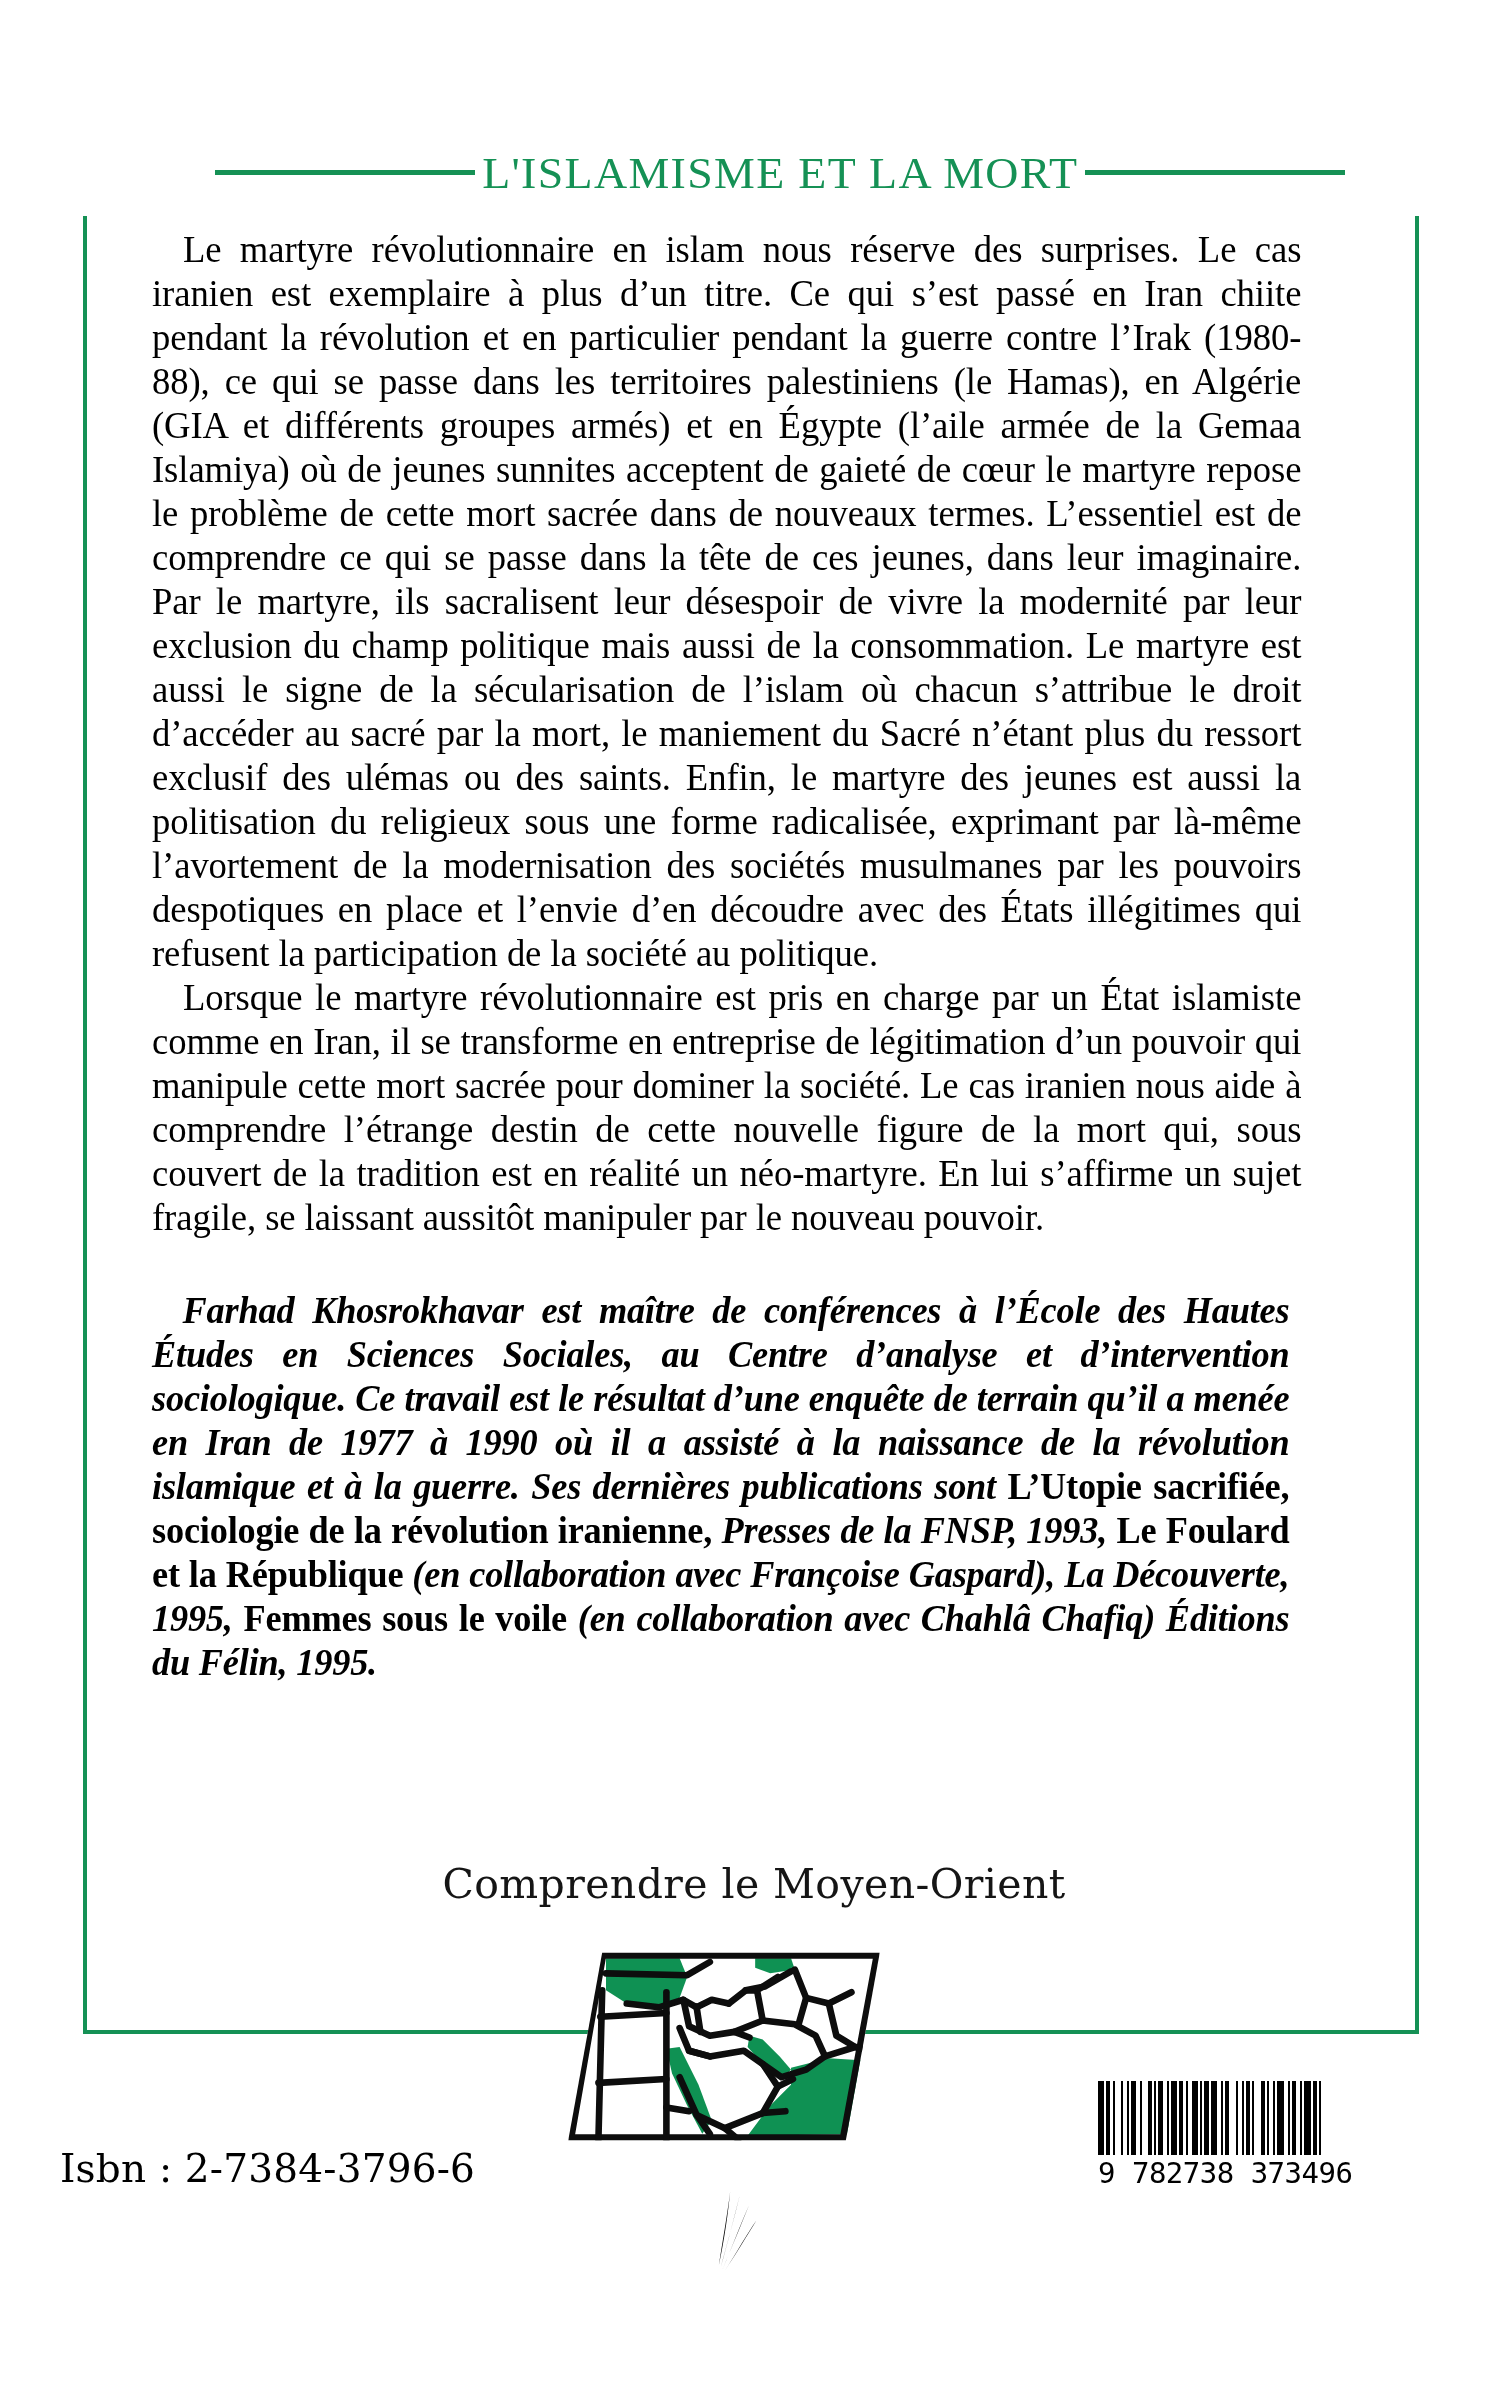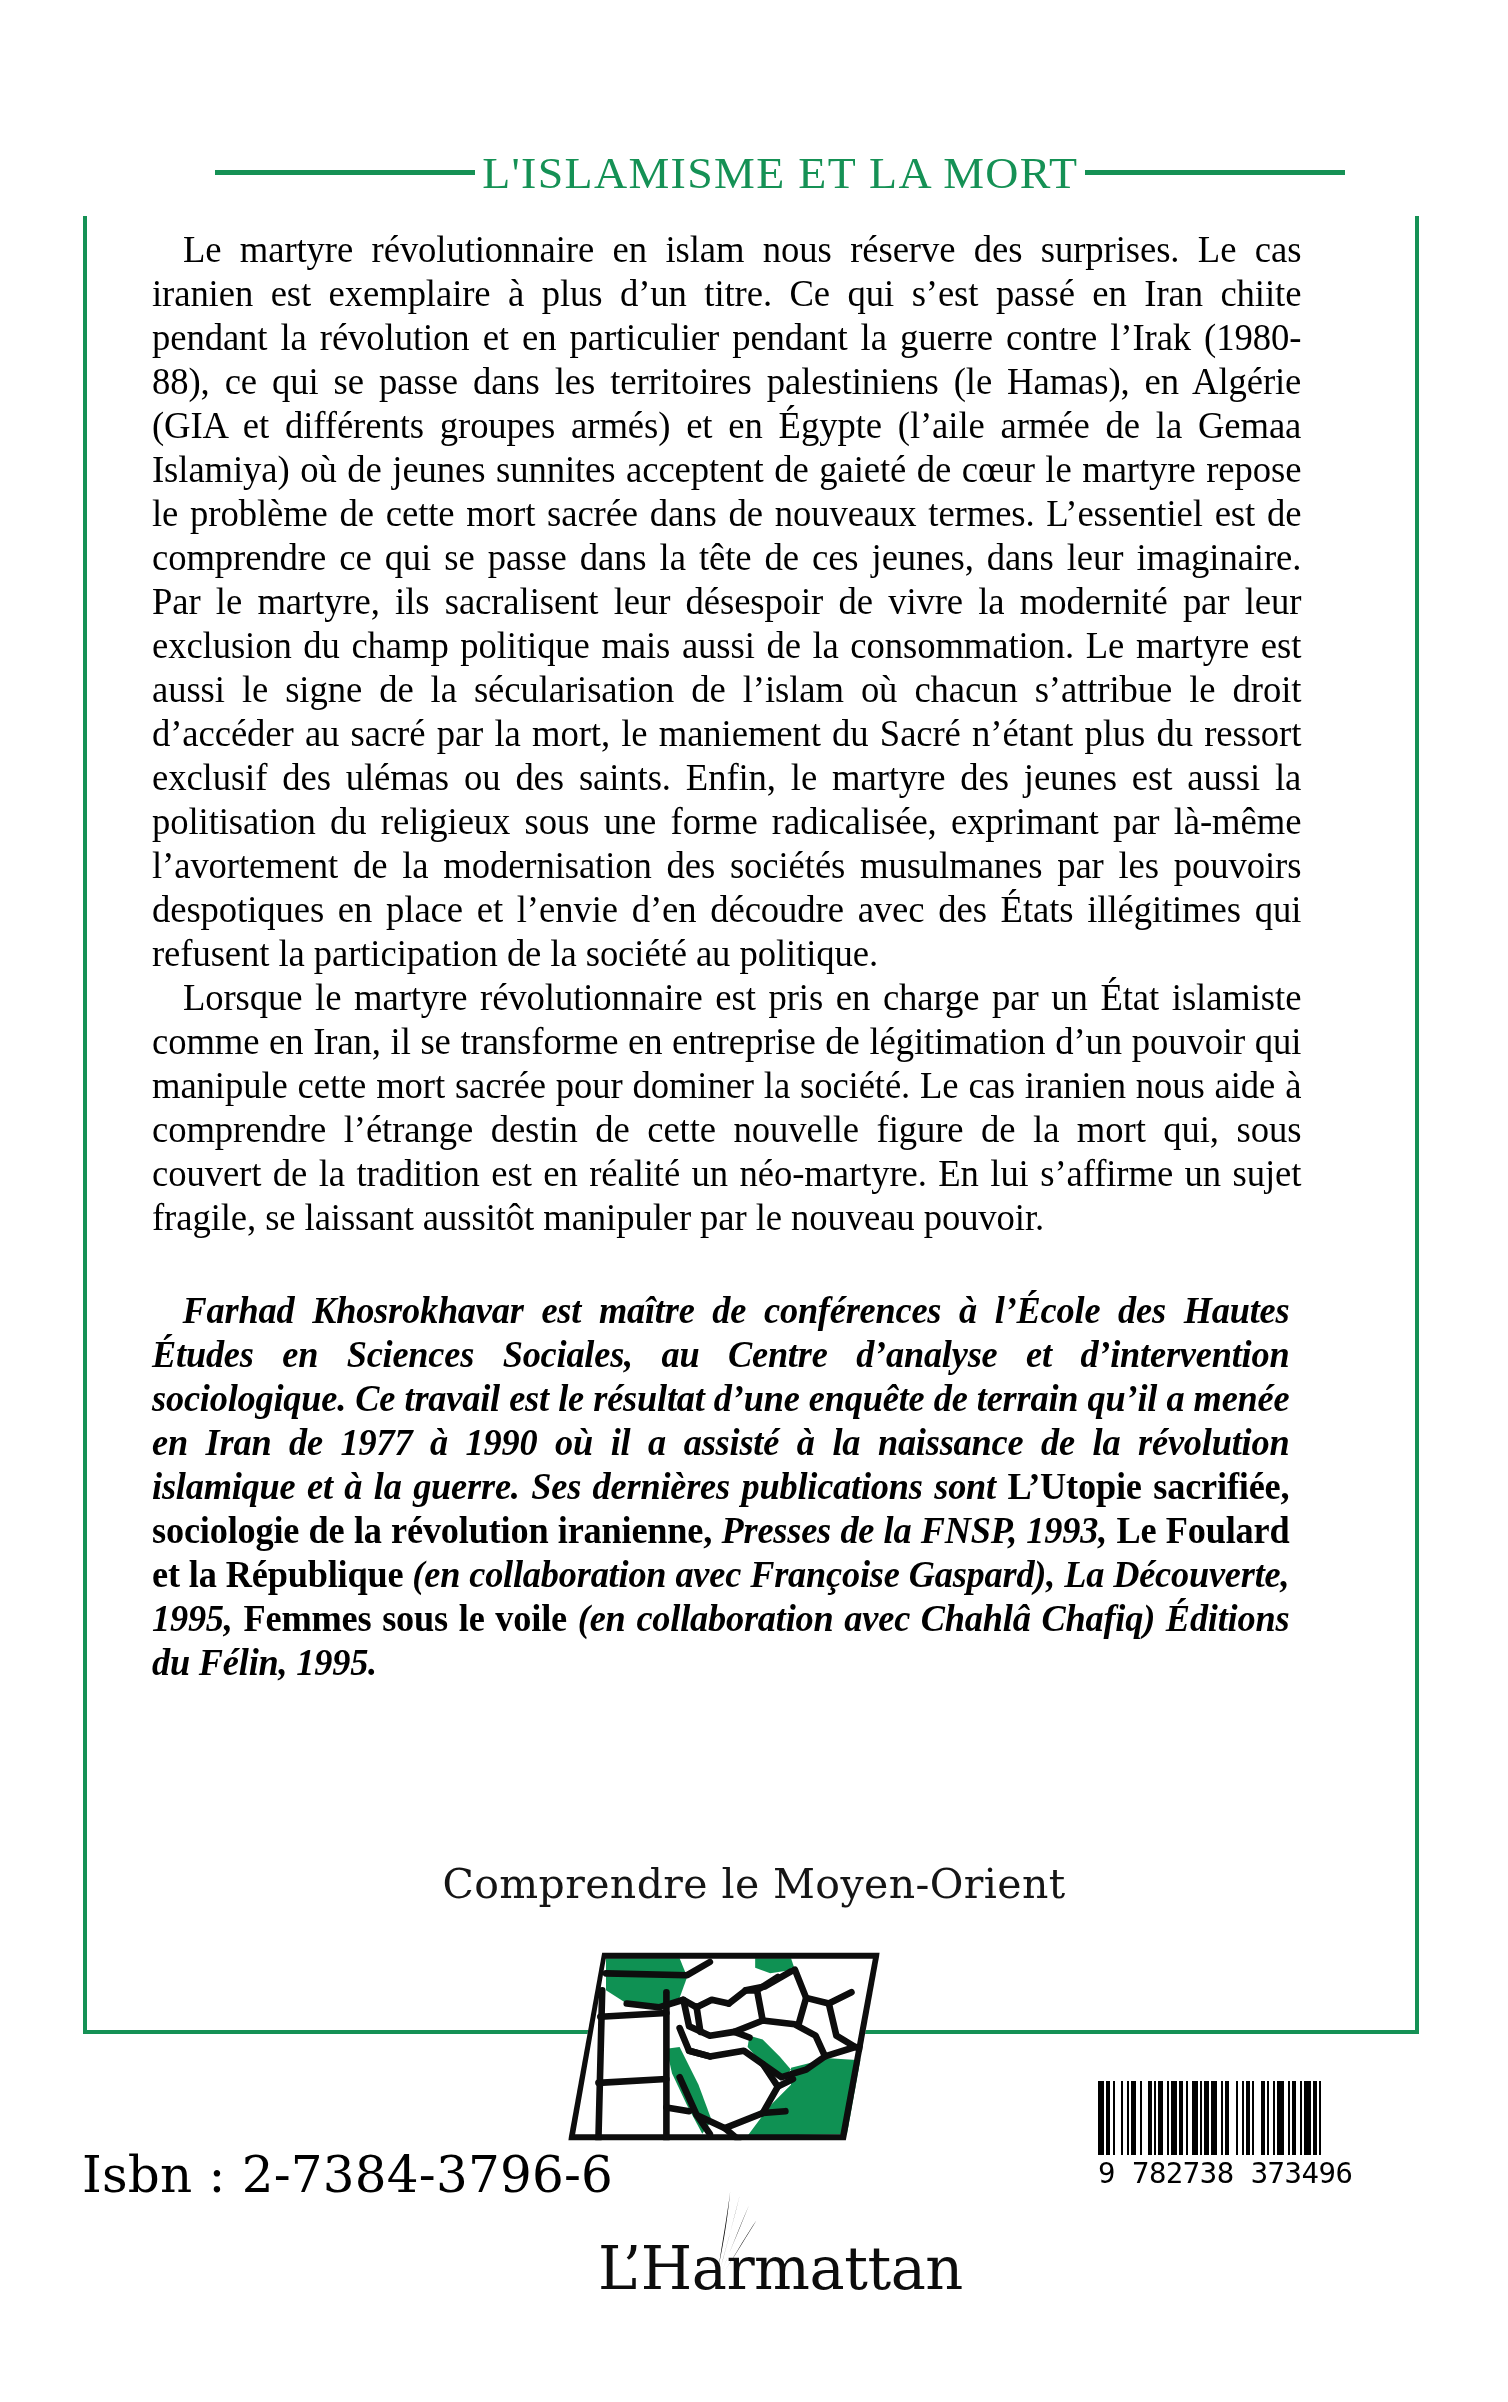--- a/index.html
+++ b/index.html
@@ -122,10 +122,10 @@
   
   #isbn {
     position: absolute;
-    left: 82px;
+    left: 60px;
     top: 2146px;
     font-family: "DejaVu Serif", "Liberation Serif", serif;
-    font-size: 50px;
+    font-size: 39px;
     letter-spacing: 0.2px;
     white-space: nowrap;
     text-align: right;

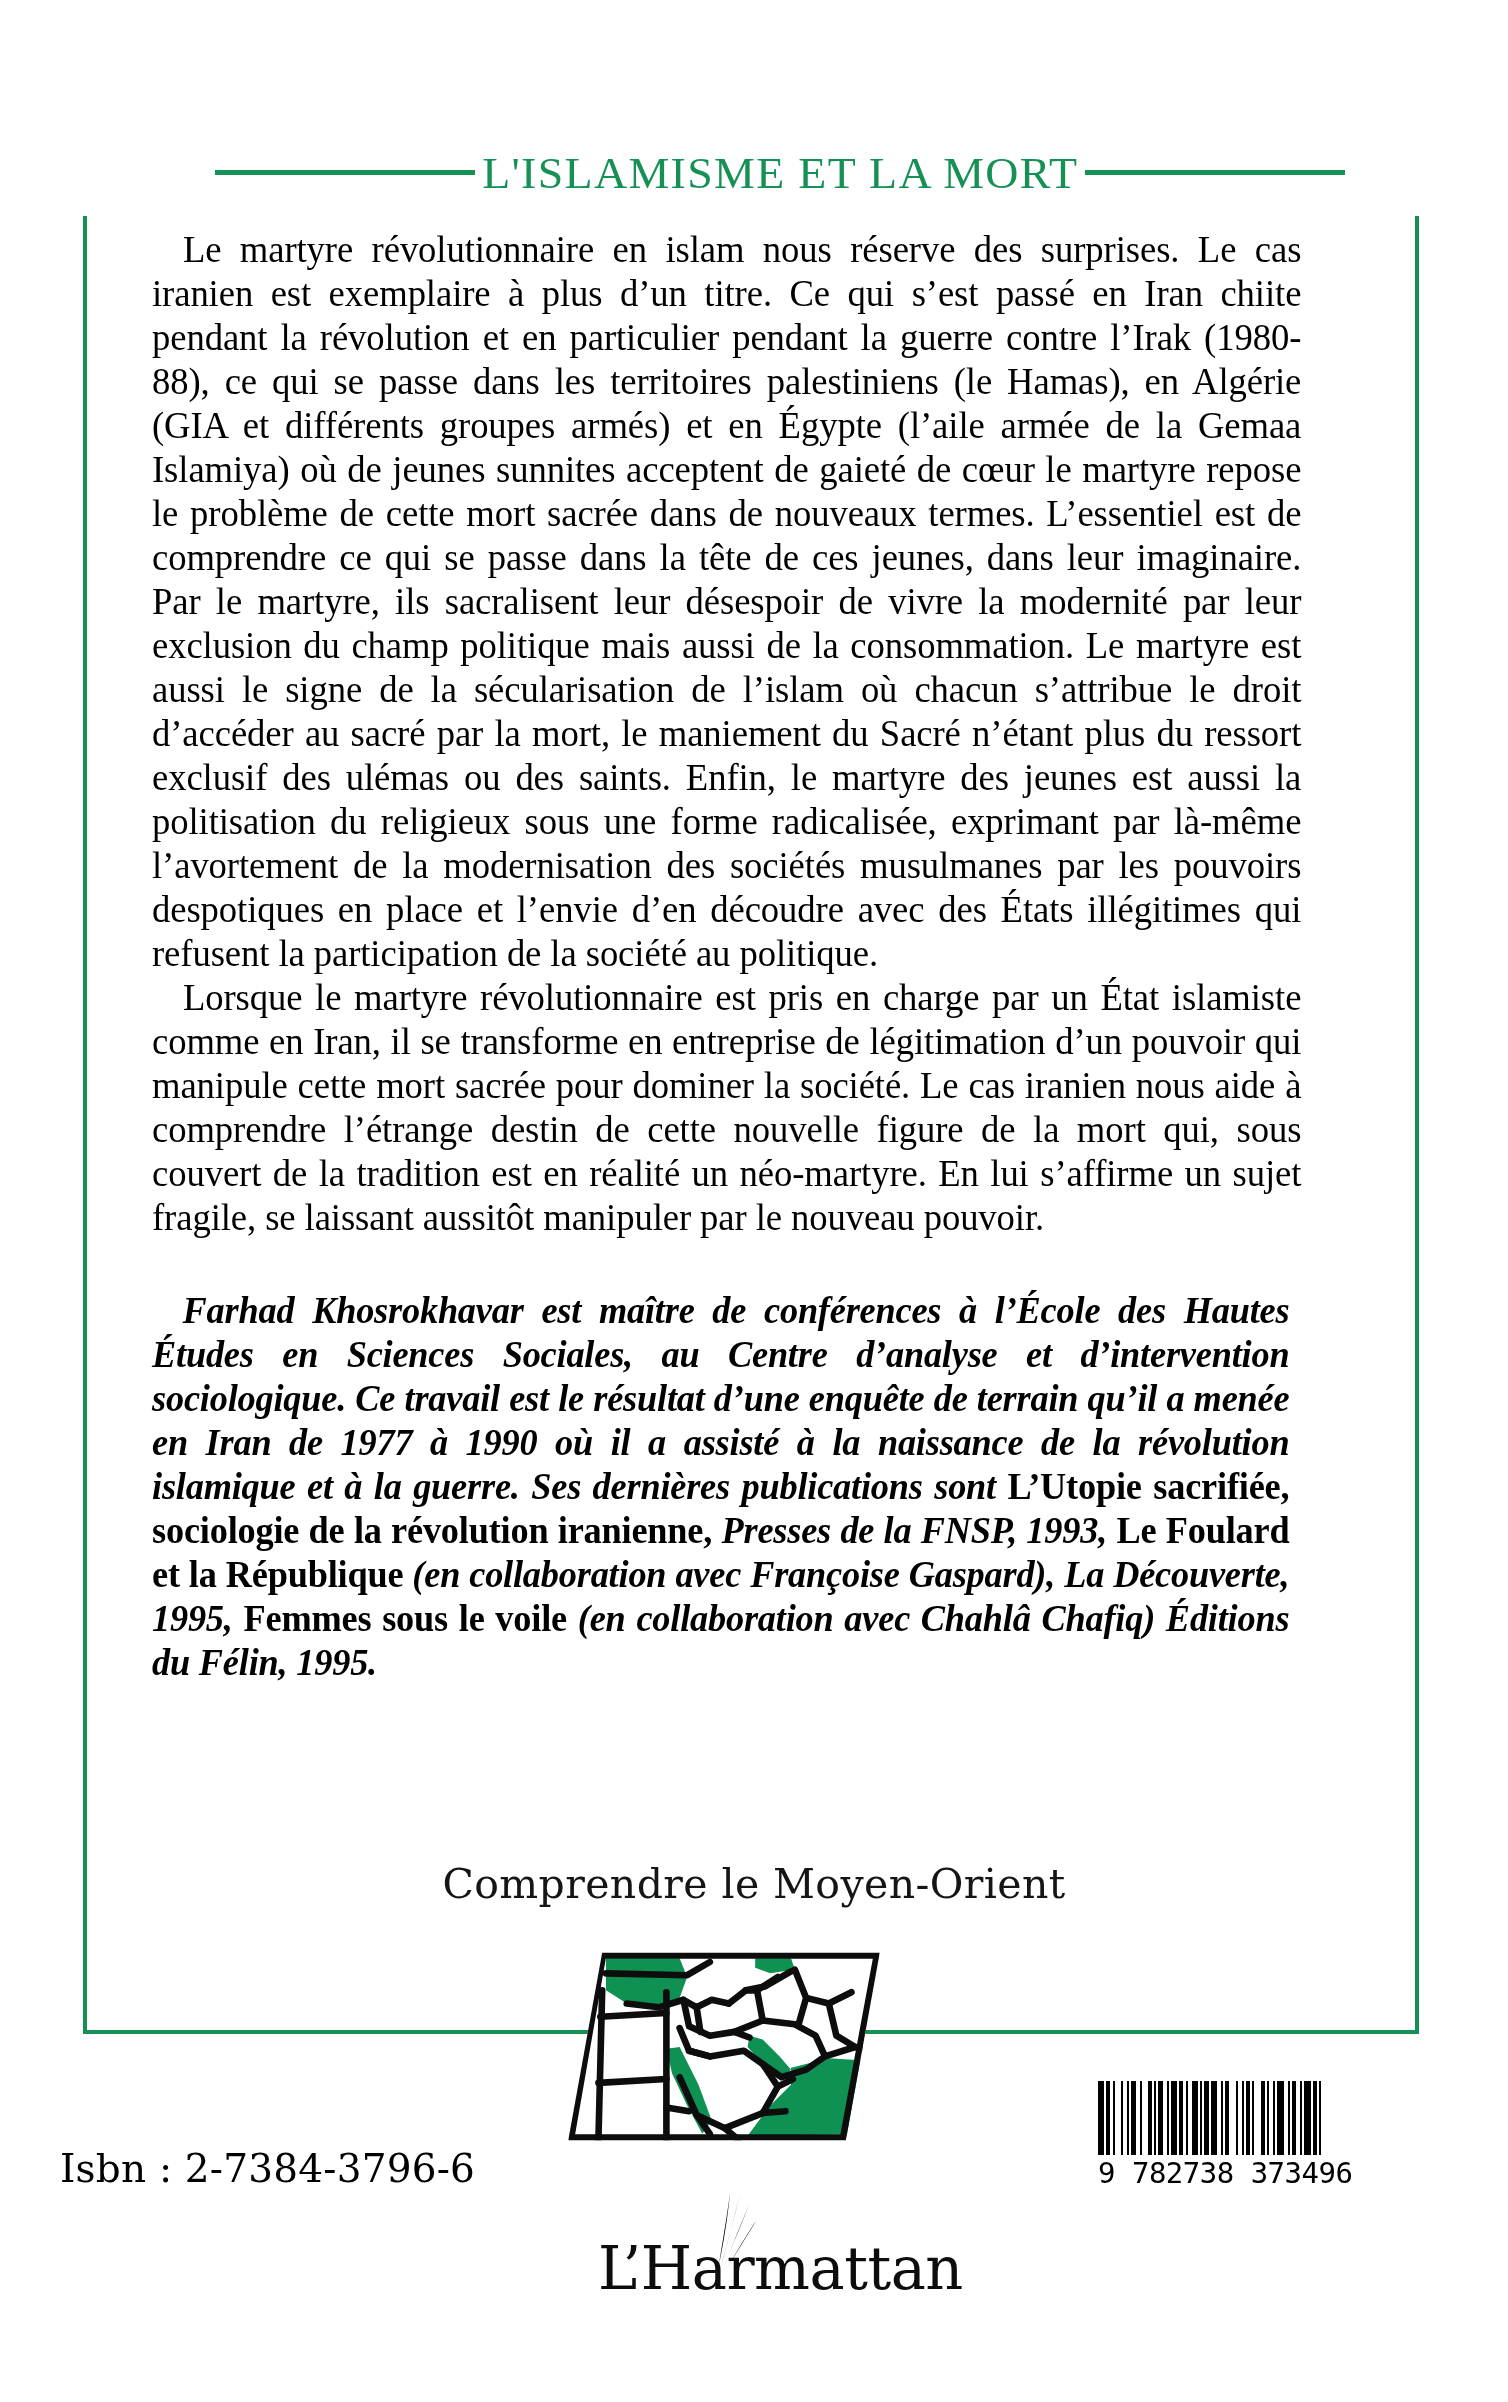--- a/index.html
+++ b/index.html
@@ -360,7 +360,6 @@
       </g>
     </svg>
   </div>
-  <div id="publisher-name">L’Harmattan</div>
 </div>
 
 

